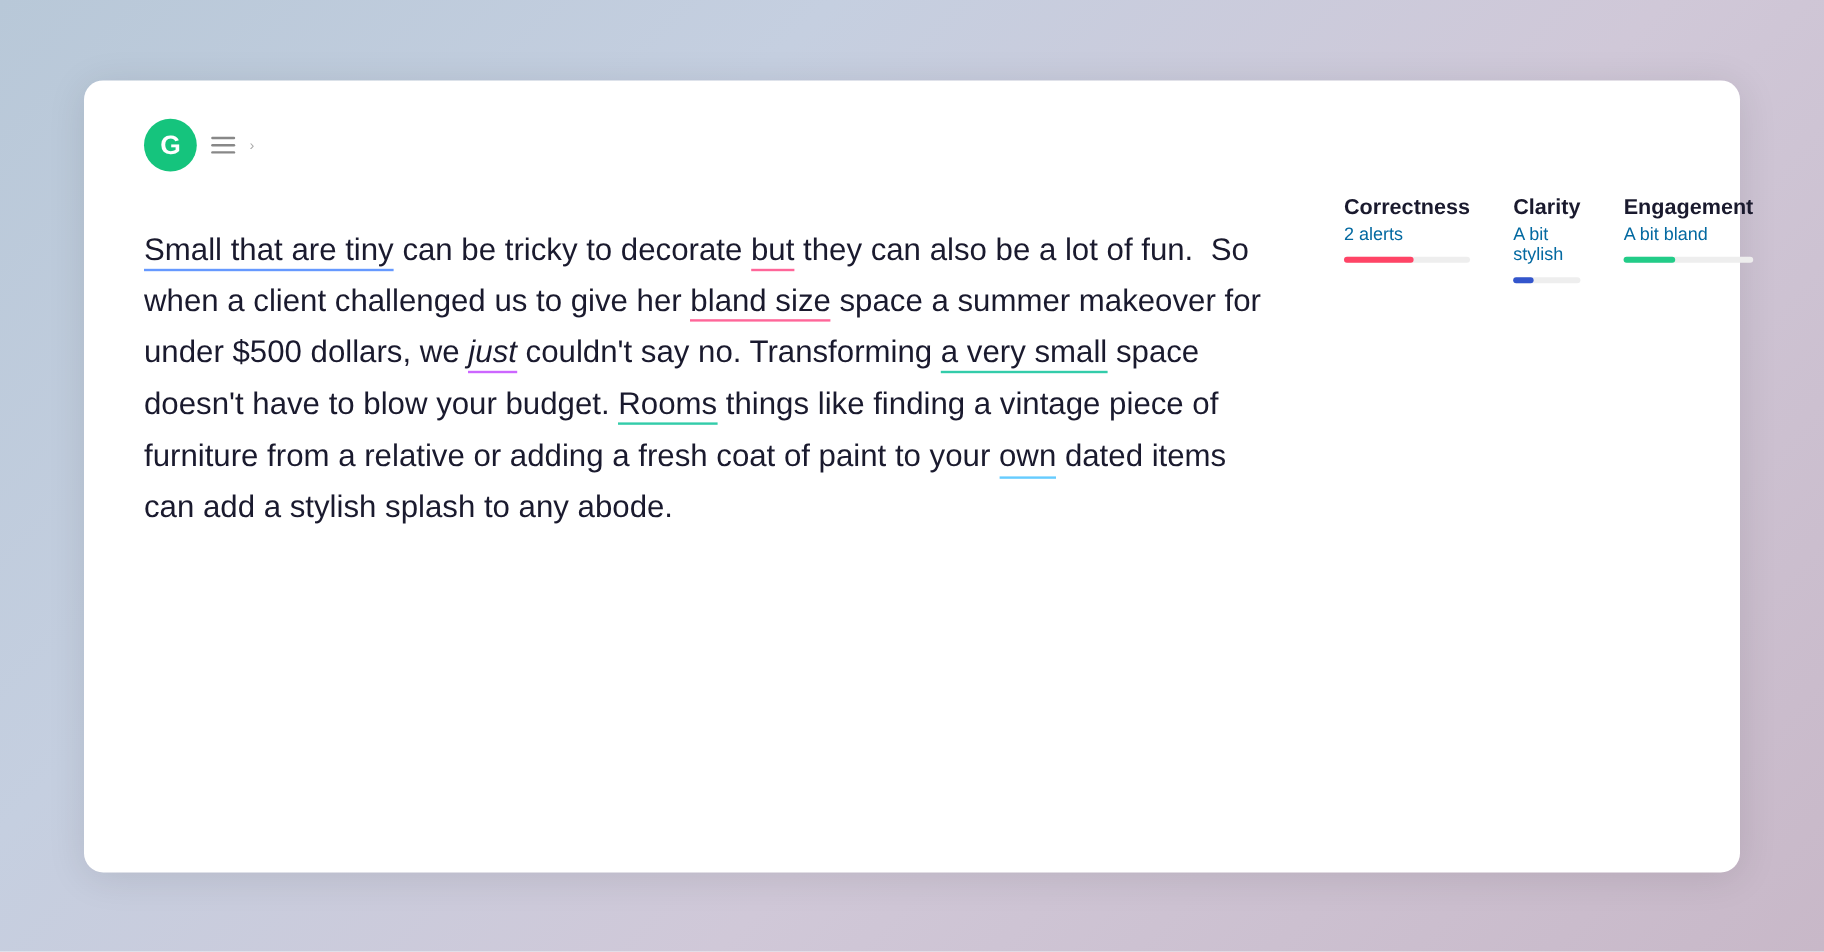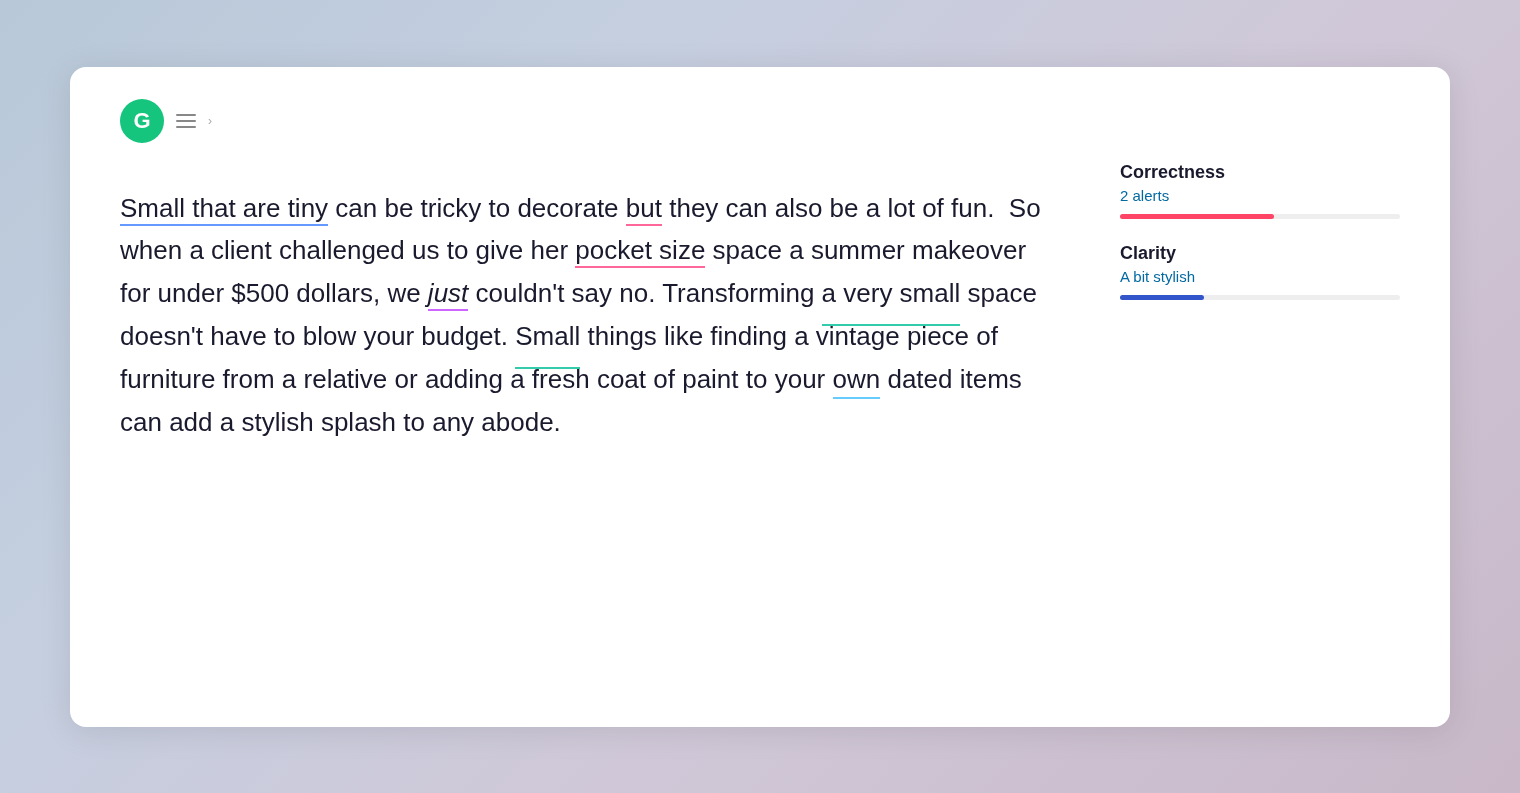--- a/index.html
+++ b/index.html
@@ -112,8 +112,8 @@
       width: 280px;
       padding-top: 55px;
       display: flex;
-      flex-direction: column;
-      gap: 24px;
+      flex-direction: row;
+      gap: 36px;
     }
 
     .metric {

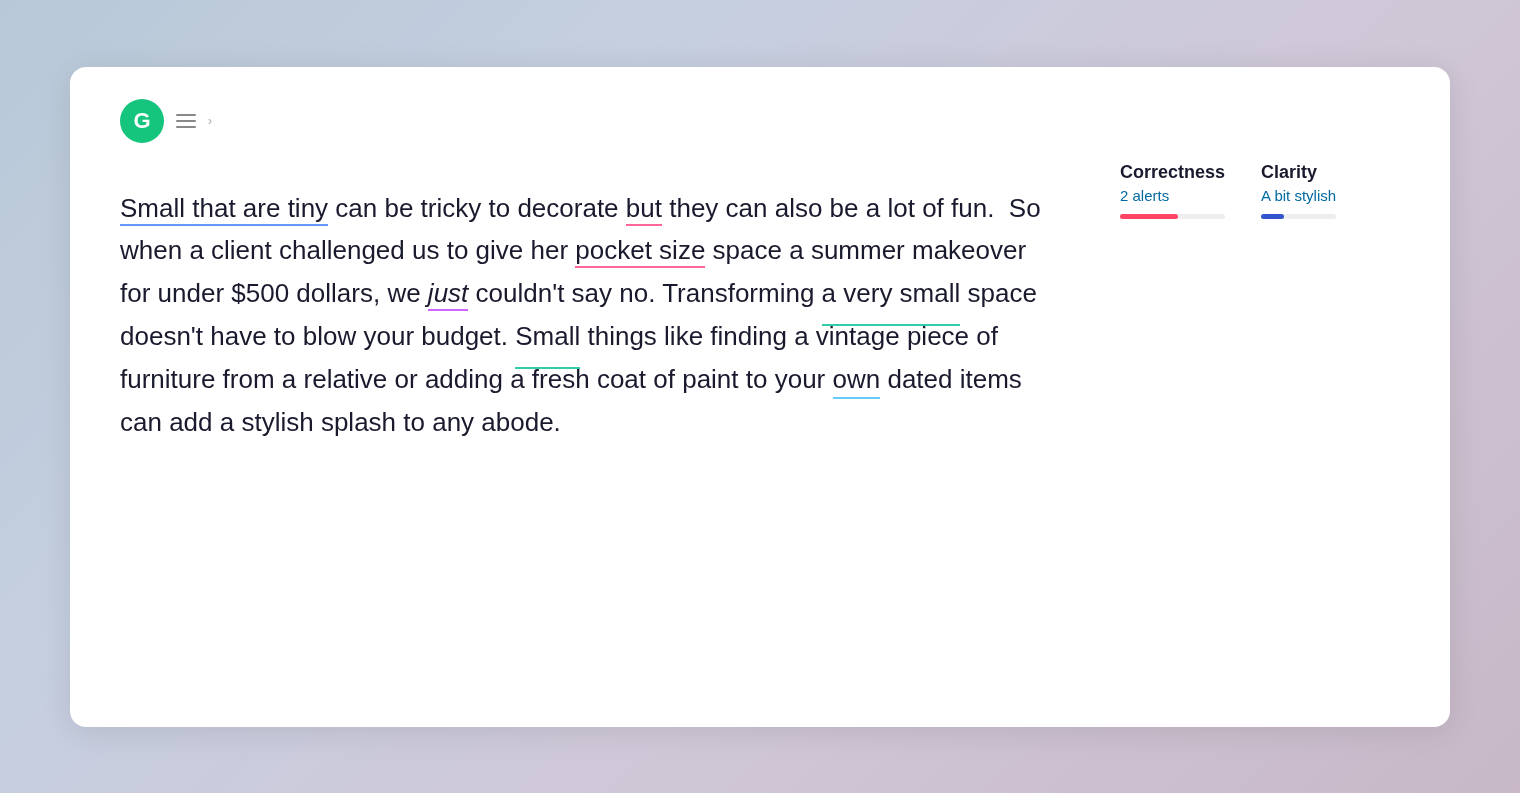--- a/index.html
+++ b/index.html
@@ -220,6 +220,13 @@
       </div>
     </div>
 
+    <div class="metric">
+      <div class="metric-title">Engagement</div>
+      <div class="metric-subtitle">A bit bland</div>
+      <div class="bar-container">
+        <div class="bar-fill bar-engagement"></div>
+      </div>
+    </div>
 
 
   </div>

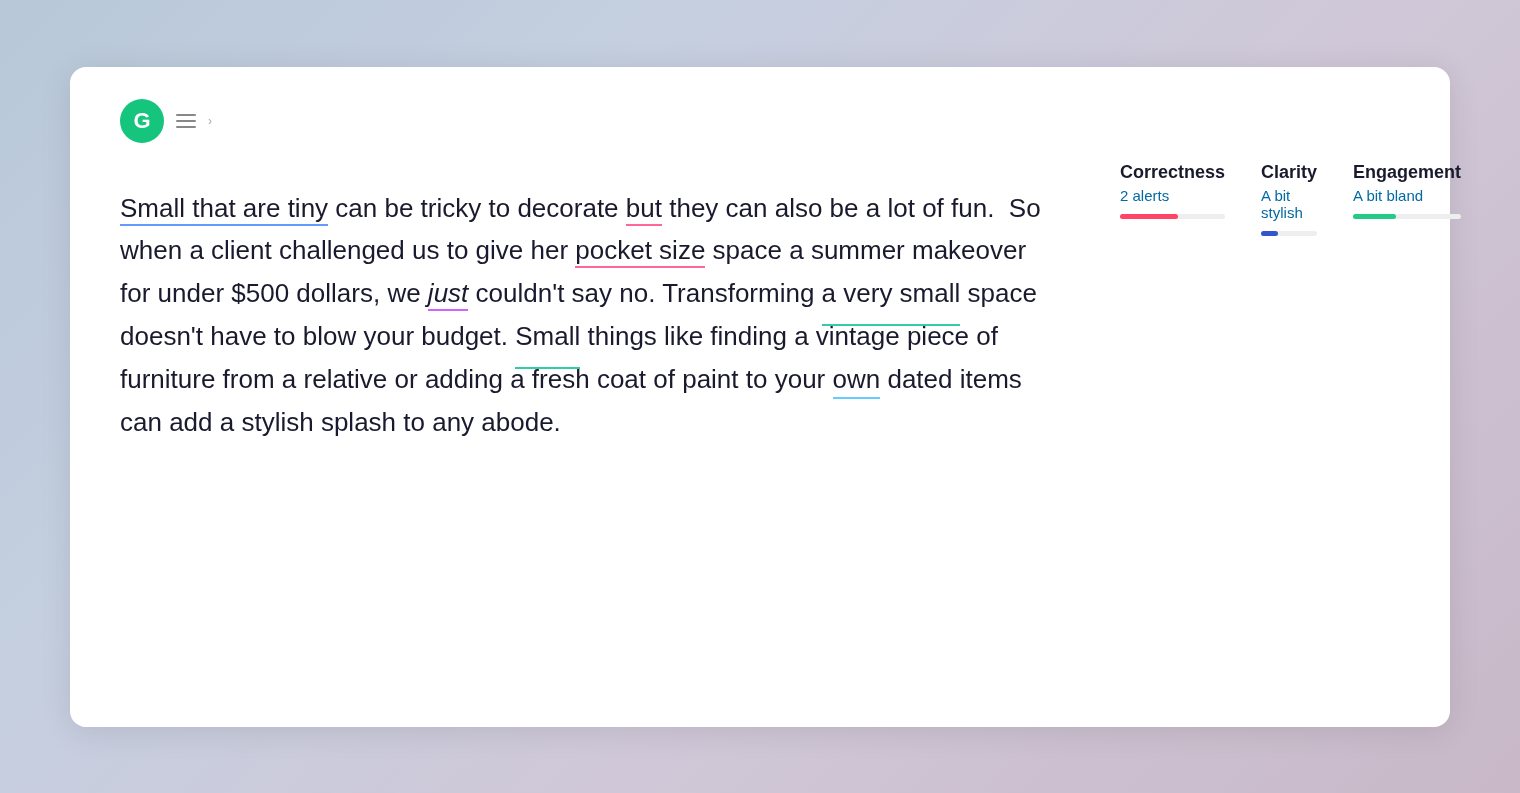--- a/index.html
+++ b/index.html
@@ -193,7 +193,7 @@
     <div class="text-body">
       <span class="underline-blue">Small that are tiny</span> can be tricky to decorate <span class="underline-pink">but</span> they can
       also be a lot of fun.&nbsp; So when a client challenged us to give her
-      <span class="underline-pink">pocket size</span> space a summer makeover for under $500 dollars,
+      <span class="underline-pink">bland size</span> space a summer makeover for under $500 dollars,
       we <span class="underline-purple">just</span> couldn't say no. Transforming <span class="underline-teal">a very small</span> space
       doesn't have to blow your budget. <span class="underline-teal">Small</span> things like finding a
       vintage piece of furniture from a relative or adding a fresh

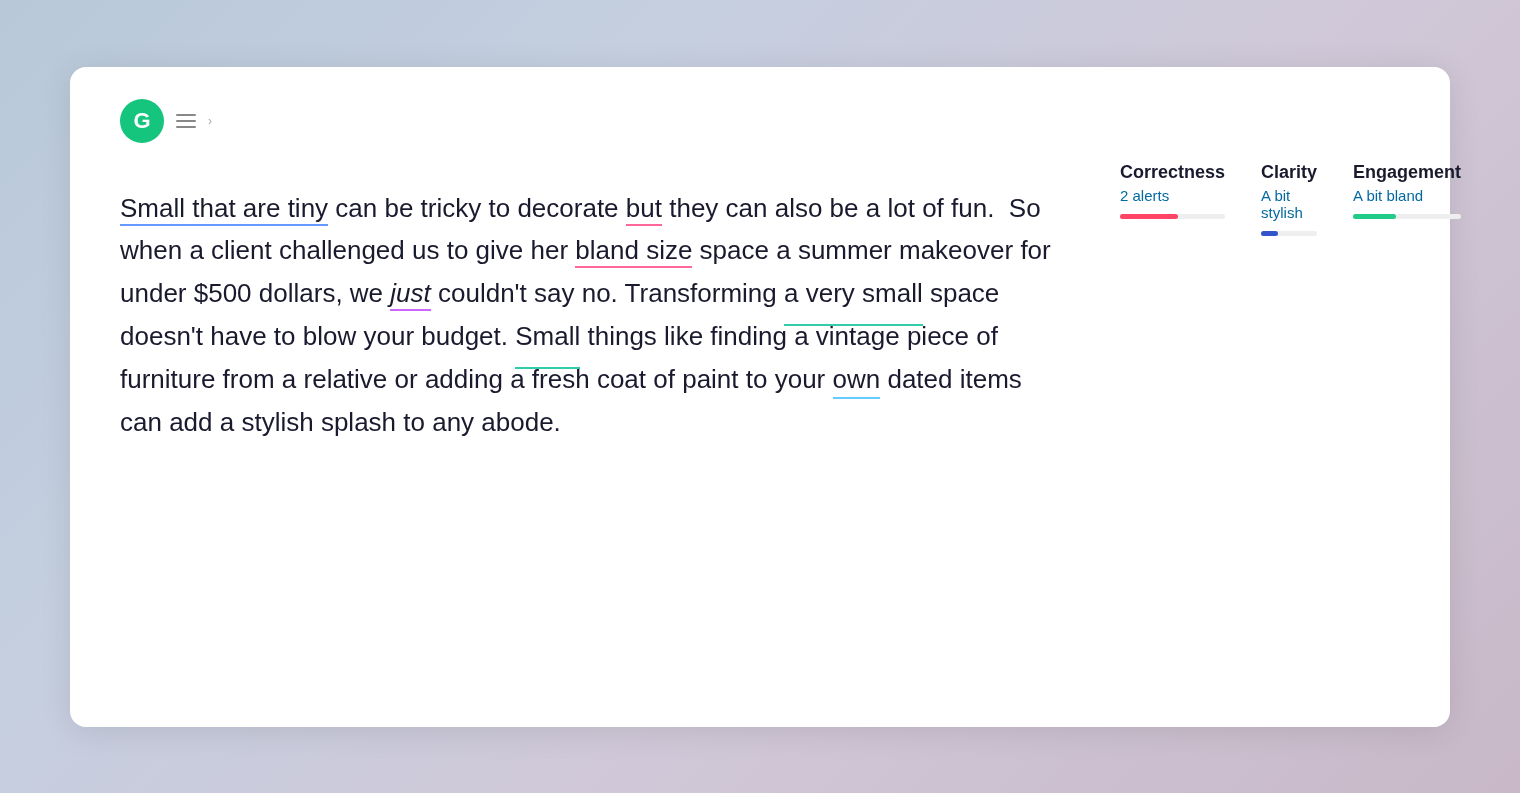--- a/index.html
+++ b/index.html
@@ -100,7 +100,7 @@
 
     .underline-teal {
       border-bottom: 2.5px solid #33ccaa;
-      padding-bottom: 16px;
+      padding-bottom: 1px;
     }
 
     .underline-lightblue {

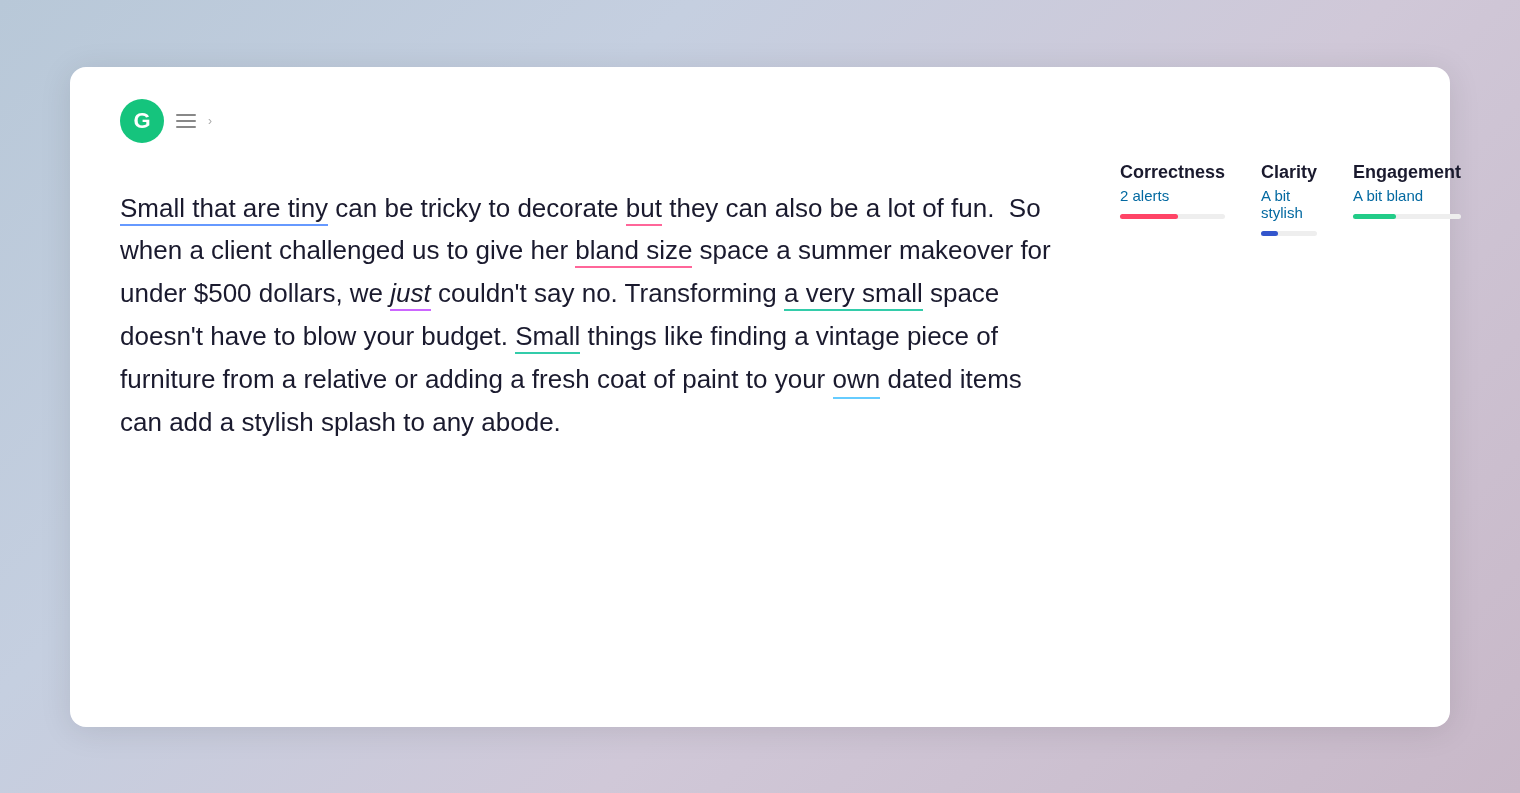--- a/index.html
+++ b/index.html
@@ -195,7 +195,7 @@
       also be a lot of fun.&nbsp; So when a client challenged us to give her
       <span class="underline-pink">bland size</span> space a summer makeover for under $500 dollars,
       we <span class="underline-purple">just</span> couldn't say no. Transforming <span class="underline-teal">a very small</span> space
-      doesn't have to blow your budget. <span class="underline-teal">Small</span> things like finding a
+      doesn't have to blow your budget. <span class="underline-teal">Rooms</span> things like finding a
       vintage piece of furniture from a relative or adding a fresh
       coat of paint to your <span class="underline-lightblue">own</span> dated items can add a stylish splash
       to any abode.

